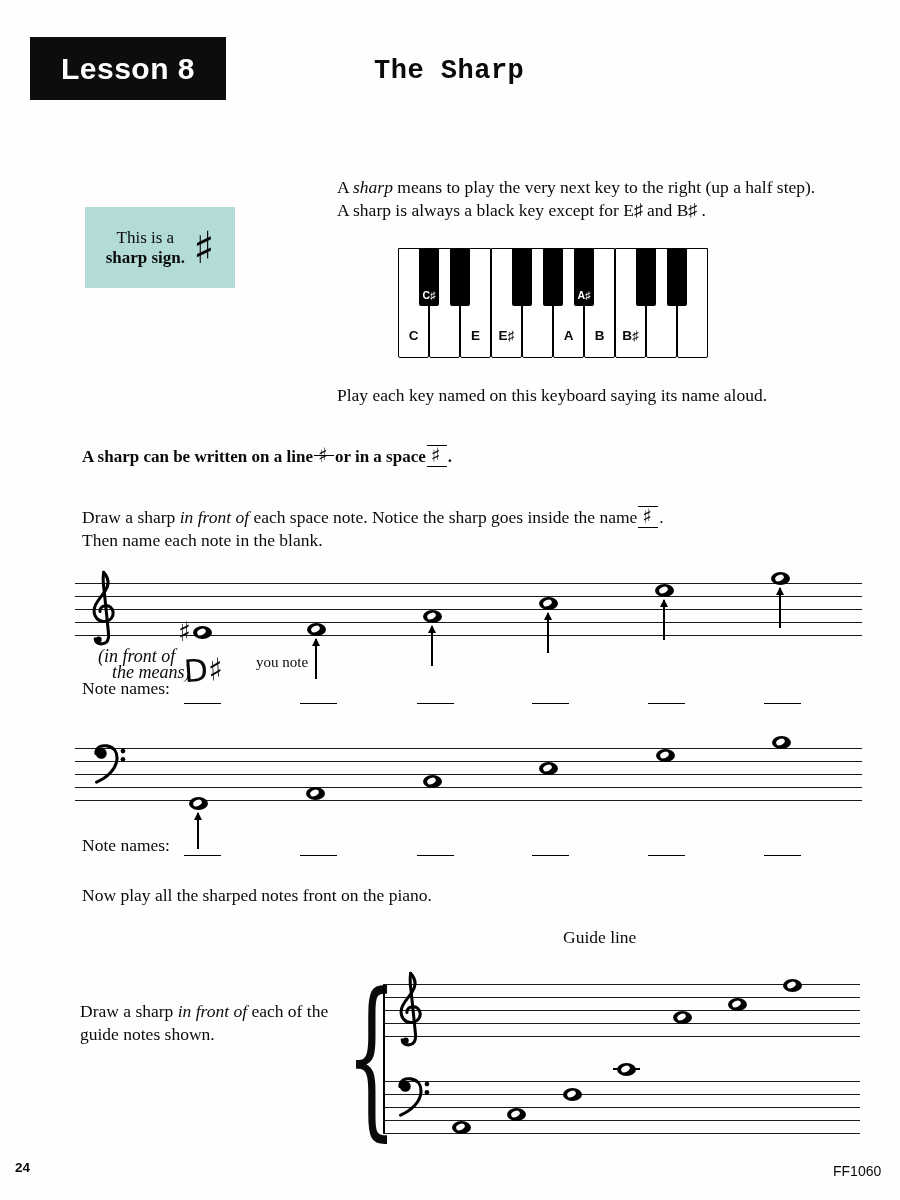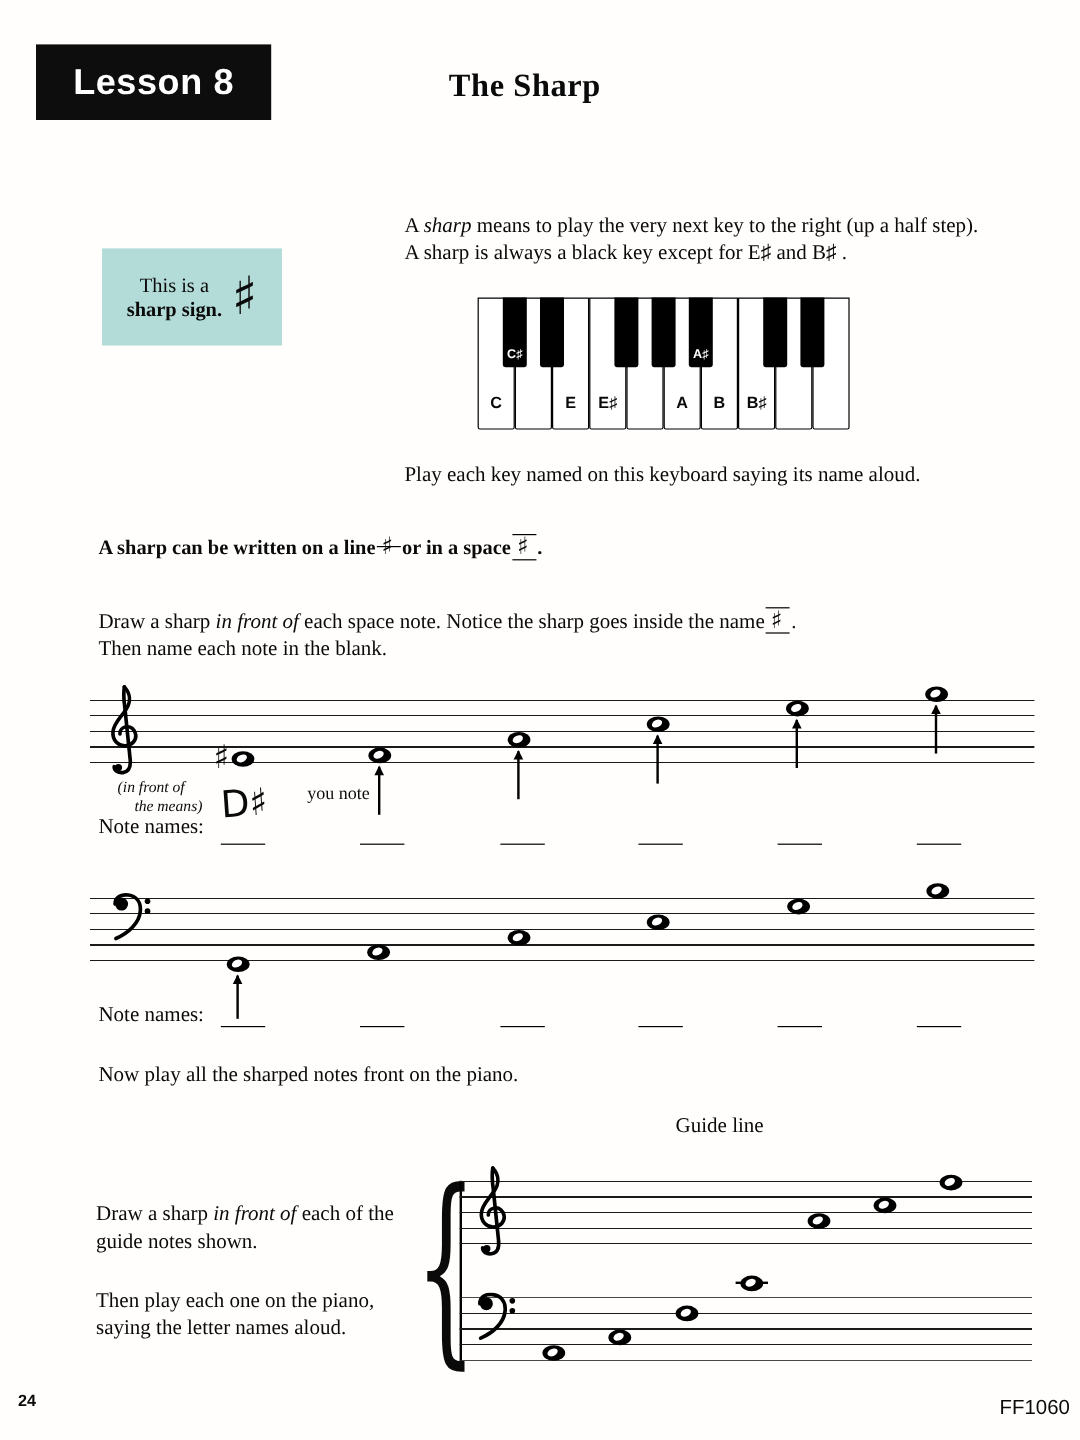--- a/index.html
+++ b/index.html
@@ -10,7 +10,7 @@
   #lesson-badge{left:30px;top:37px;width:196px;height:63px;background:#0d0d0d;color:#fff;
     display:flex;align-items:center;justify-content:center;
     font-family:"Liberation Sans","DejaVu Sans",sans-serif;font-weight:bold;font-size:30px;letter-spacing:.5px;}
-  #page-title{left:374px;top:56px;font-family:Liberation Serif, serif;
+  #page-title{left:374px;top:56px;font-family:Liberation Mono, monospace;
     font-weight:bold;font-size:27px;letter-spacing:.5px;}
   
   #callout{left:85px;top:207px;width:150px;height:81px;background:#b3dcd9;

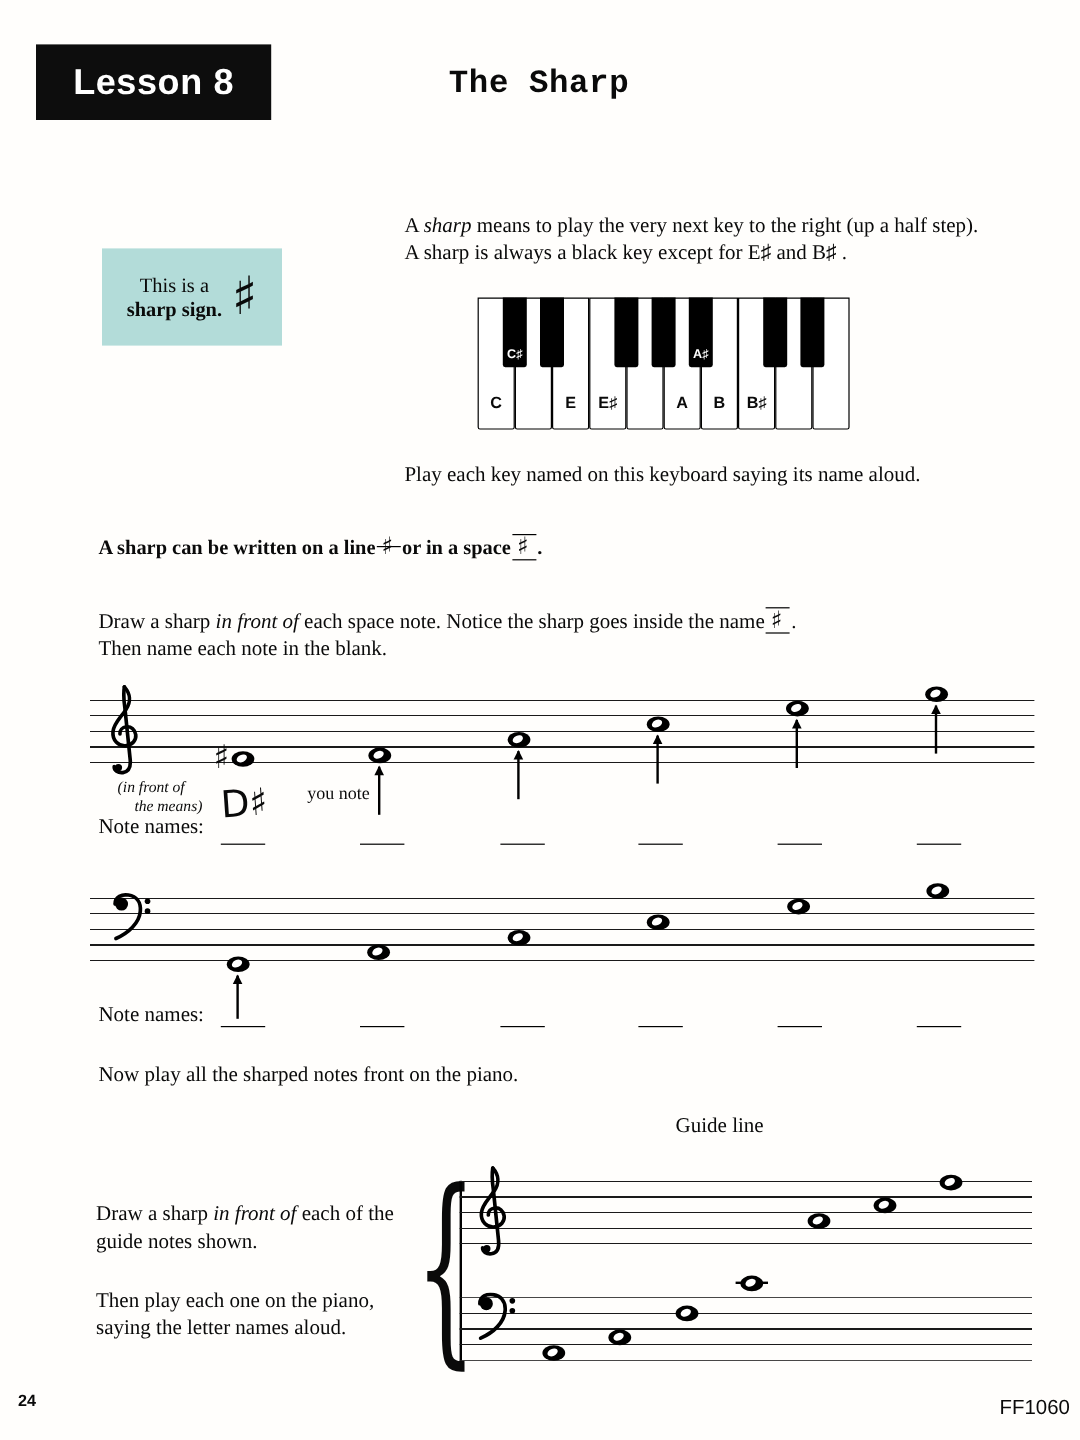--- a/index.html
+++ b/index.html
@@ -55,7 +55,7 @@
   #brace{left:346px;top:970px;font-family:"DejaVu Serif",serif;font-size:146px;line-height:146px;
     transform:scale(.55,1.18);transform-origin:left top;}
   #sysline{left:383px;top:984px;width:1.6px;height:150px;background:#000;}
-  .small-italic{font-style:italic;font-size:13px;line-height:16px;}
+  .small-italic{font-style:italic;font-size:18px;line-height:16px;}
   .footer{font-family:"Liberation Sans","DejaVu Sans",sans-serif;}
 </style>
 </head>

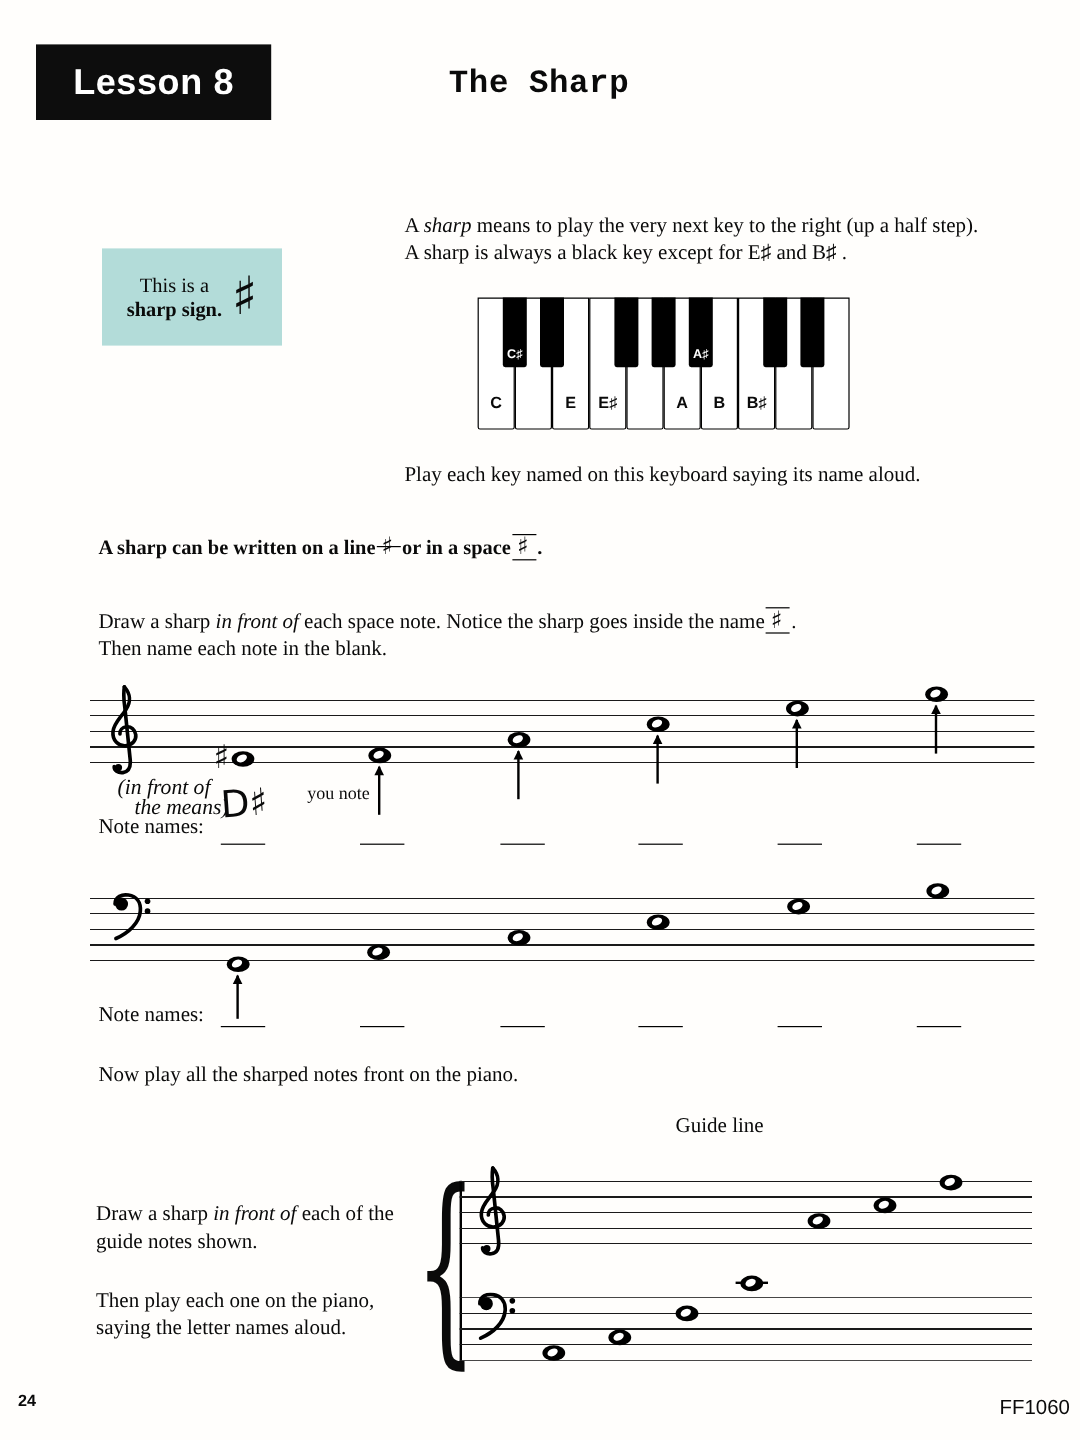--- a/index.html
+++ b/index.html
@@ -194,10 +194,6 @@
     <span>Draw a sharp </span><span class="i">in front of</span><span> each of the</span><br>
     <span>guide notes shown.</span>
   </div>
-  <div class="abs para" style="left:80px;top:1072px;width:290px;">
-    <span>Then play each one on the piano,</span><br>
-    <span>saying the letter names aloud.</span>
-  </div>
 
   <div class="abs" id="brace">{</div>
   <div class="abs" id="sysline"></div>

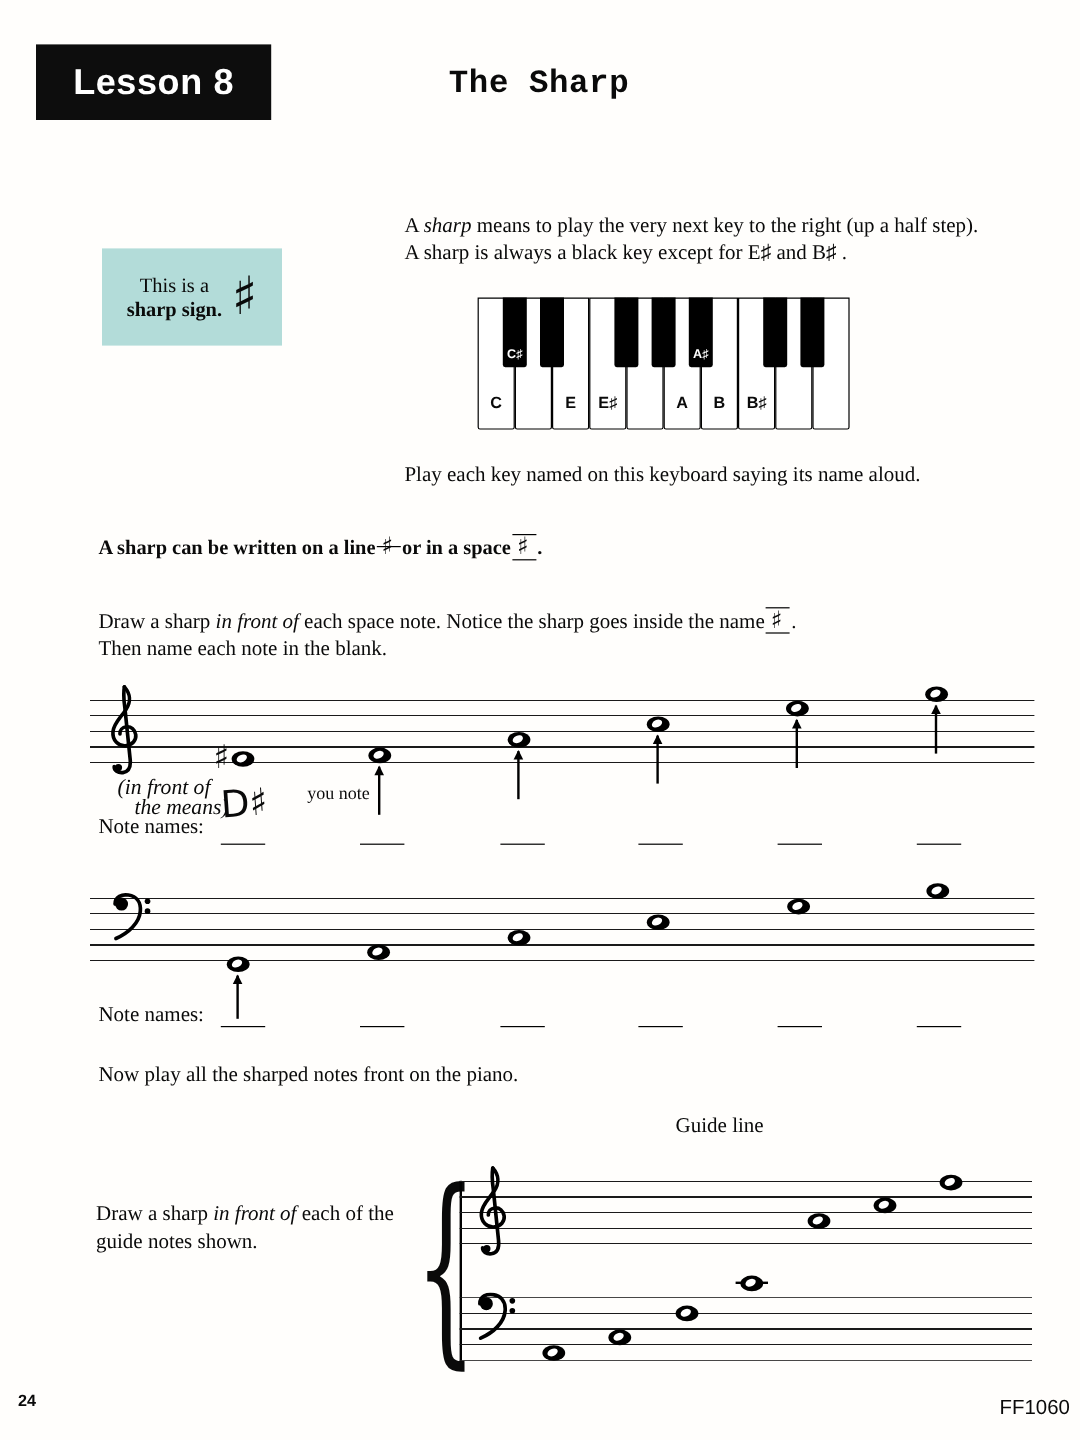--- a/index.html
+++ b/index.html
@@ -224,7 +224,7 @@
   </svg>
 
   <div class="abs footer b" style="left:15px;top:1160px;font-size:13.5px;">24</div>
-  <div class="abs footer" style="left:833px;top:1163px;font-size:17px;">FF1060</div>
+  <div class="abs footer" style="left:833px;top:1163px;font-size:14px;">FF1060</div>
 
 </div>
 

